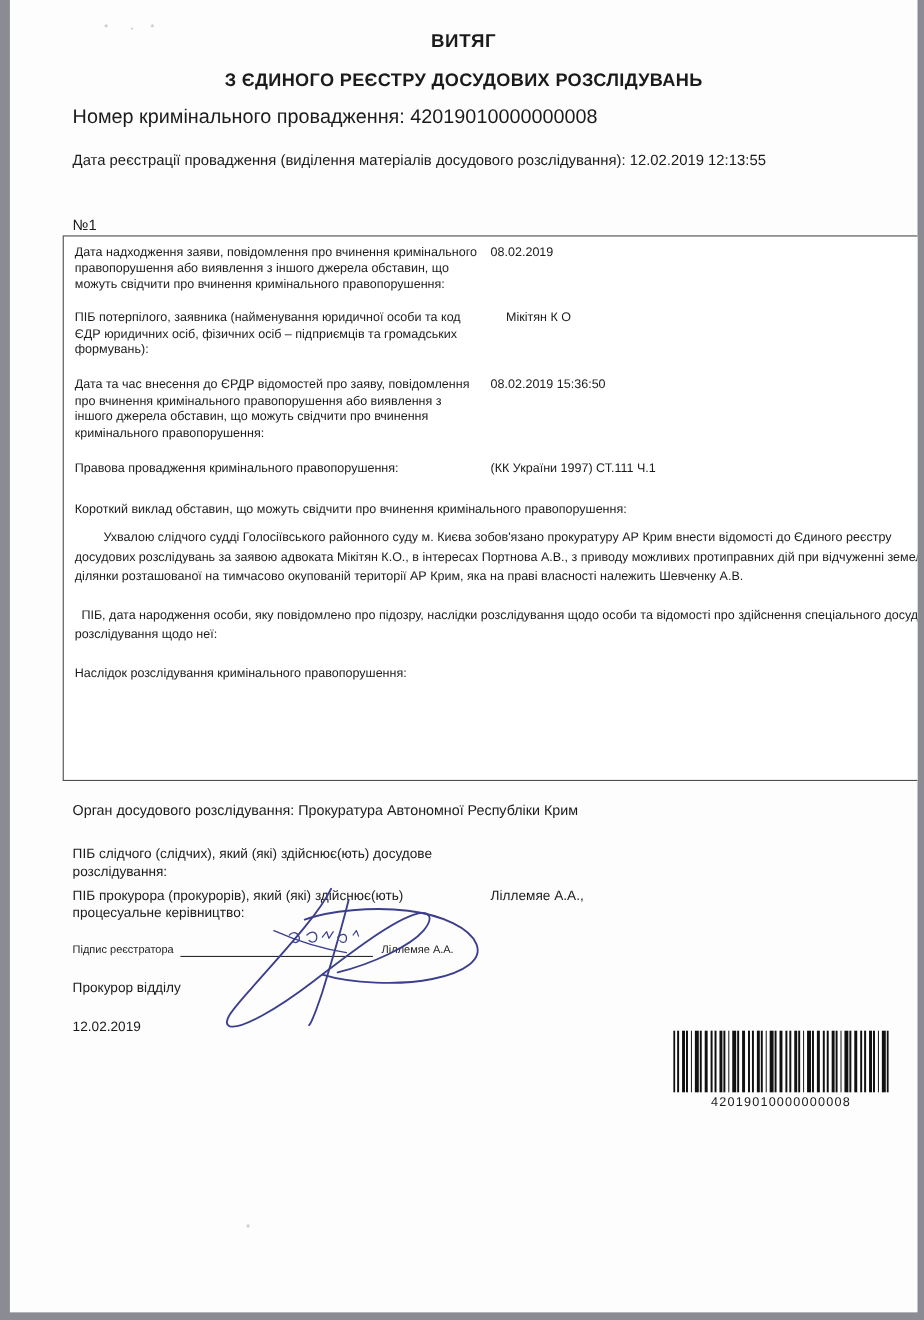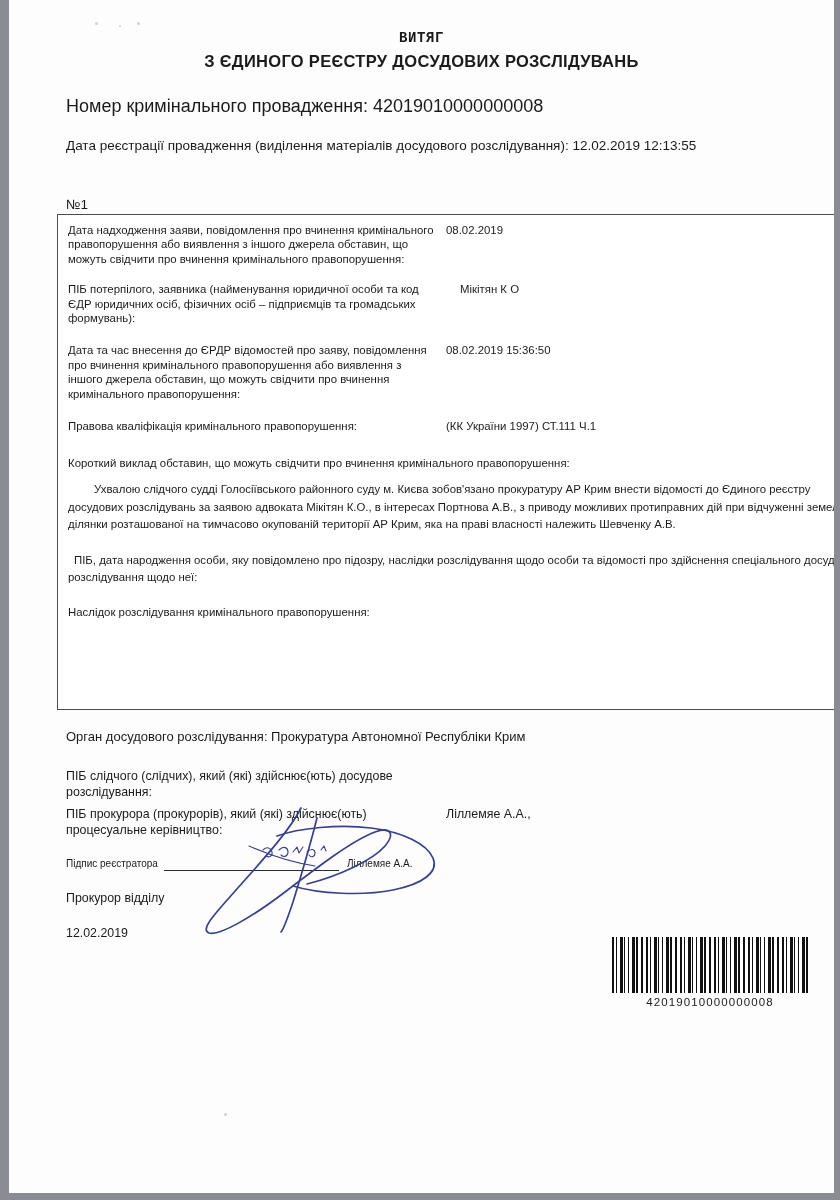--- a/index.html
+++ b/index.html
@@ -36,11 +36,10 @@
     text-align: center;
   }
   .title-line-1 {
-    font-size: 14px;
+    font-size: 17px;
     font-weight: bold;
     letter-spacing: 0.6px;
     line-height: 20px;
-    font-family: Liberation Mono, monospace;
   }
   .title-line-2 {
     font-size: 16.5px;

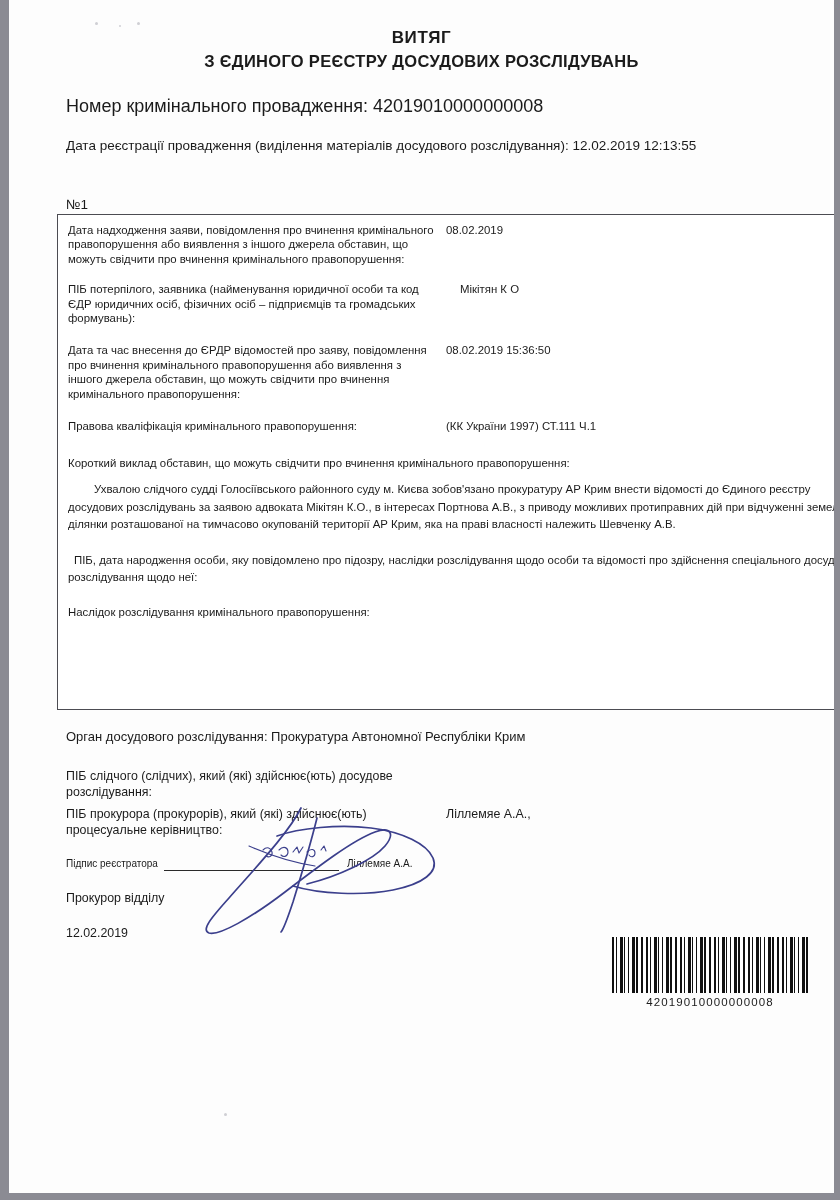--- a/index.html
+++ b/index.html
@@ -46,7 +46,7 @@
     font-weight: bold;
     letter-spacing: 0.3px;
     line-height: 22px;
-    margin-top: 2px;
+    margin-top: 14px;
   }
 
   .case-number {

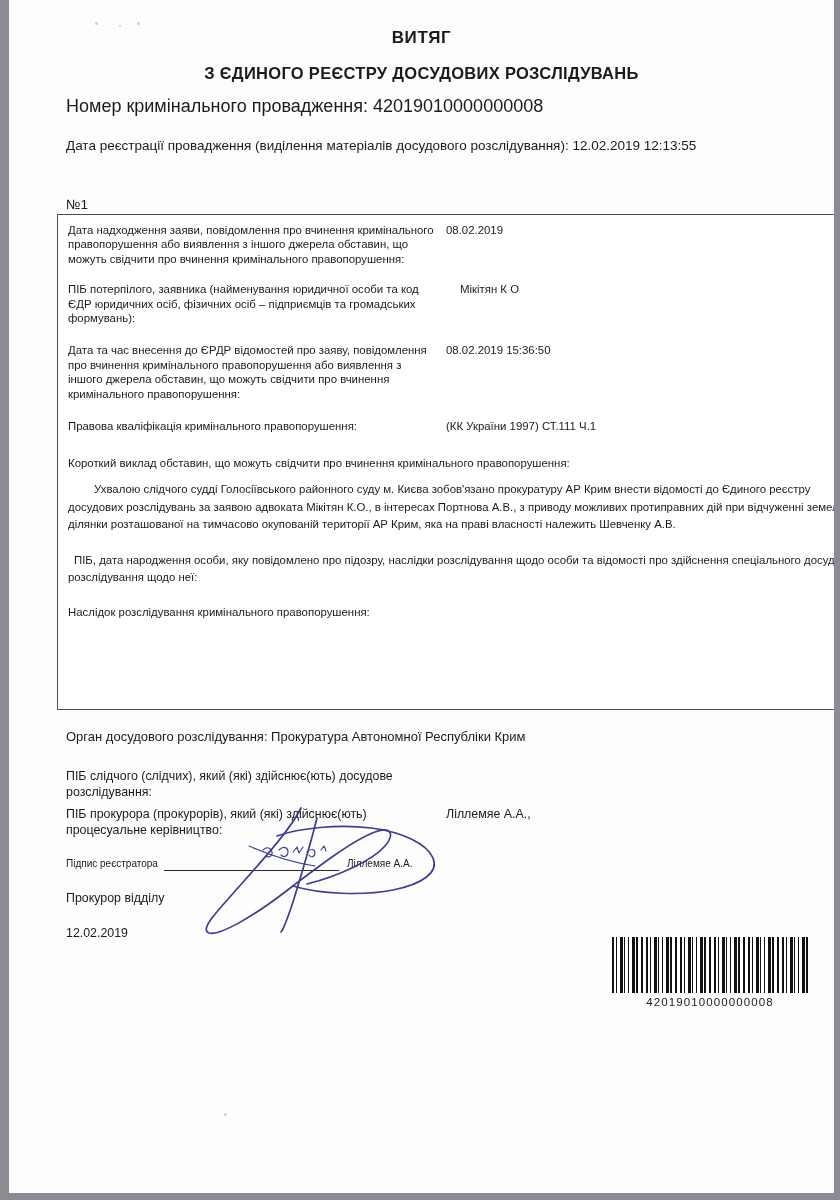--- a/index.html
+++ b/index.html
@@ -266,7 +266,7 @@
       </div>
 
       <div class="row r4">
-        <div class="lbl">Правова кваліфікація кримінального правопорушення:</div>
+        <div class="lbl">Правова провадження кримінального правопорушення:</div>
         <div class="val">(КК України 1997) СТ.111 Ч.1</div>
       </div>
 

